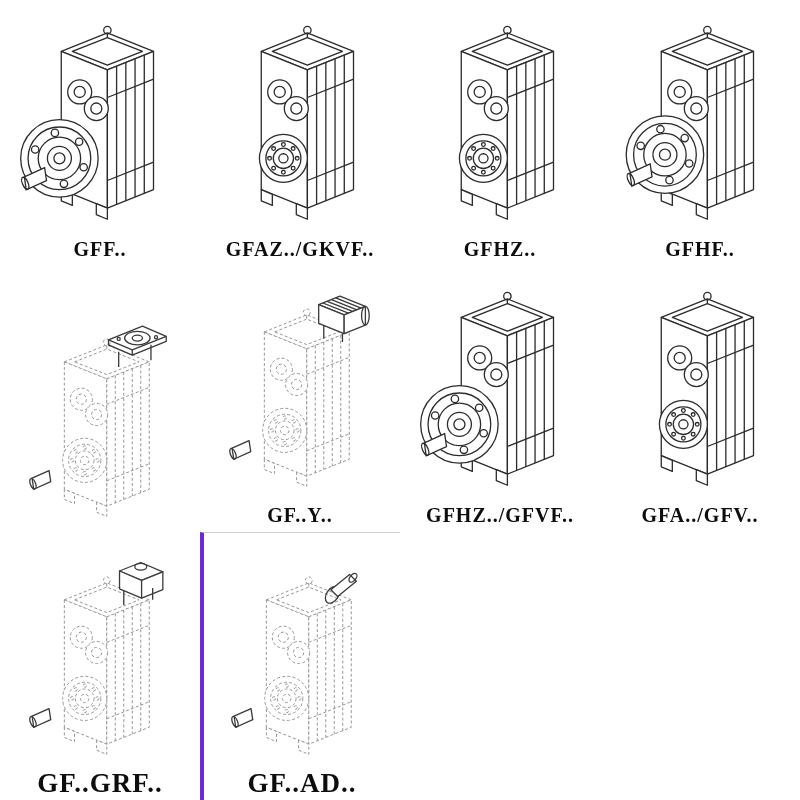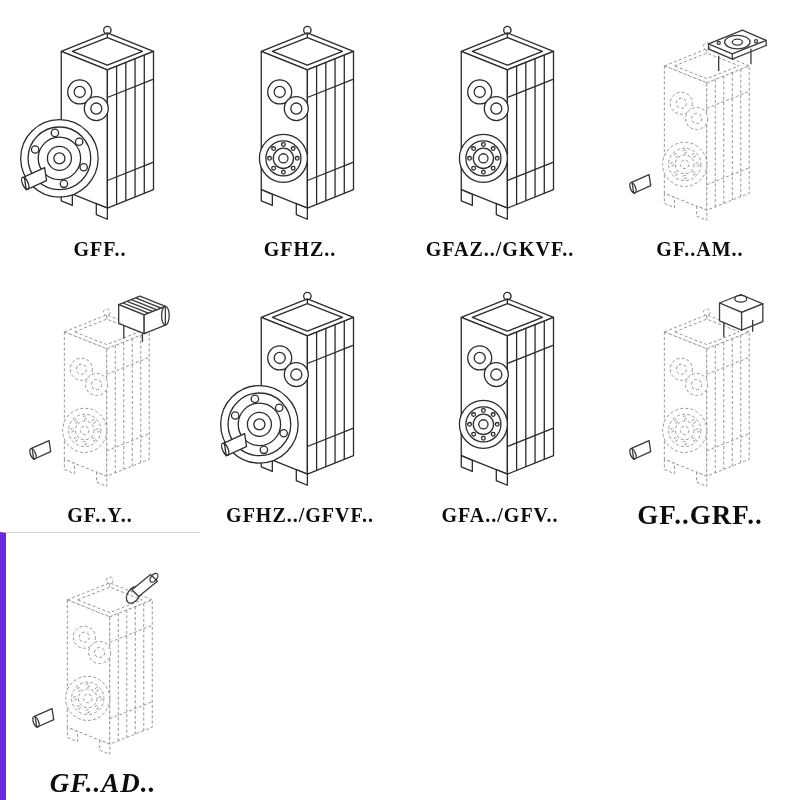--- a/index.html
+++ b/index.html
@@ -132,9 +132,64 @@
           <use href="#outcircle"></use>
       </g>
     </svg>
+    <div class="lbl">GFAZ../GKVF..</div>
+  </div>
+
+  <div class="cell">
+    <svg class="art" viewBox="0 0 180 232">
+      <g stroke="#2b2b2b" stroke-width="1.3">
+        <use href="#hbox"></use>
+          <use href="#topcircles"></use>
+          <use href="#outcircle"></use>
+      </g>
+    </svg>
     <div class="lbl">GFHZ..</div>
   </div>
 
+
+
+
+  <div class="cell">
+    <svg class="art" viewBox="0 0 180 252">
+      <g stroke="#979797" stroke-width="1" stroke-dasharray="3 2.2">
+        <use href="#hbox" transform="translate(0,20)"></use>
+        <use href="#topcircles" transform="translate(0,20)"></use>
+        <use href="#outcircle" transform="translate(0,20)"></use>
+      </g>
+      <g stroke="#3a3a3a" stroke-width="1.3">
+        <use href="#amflange"></use>
+          <use href="#outshaft"></use>
+      </g>
+    </svg>
+    <div class="lbl">GF..AM..</div>
+  </div>
+
+  <div class="cell">
+    <svg class="art" viewBox="0 0 180 252">
+      <g stroke="#979797" stroke-width="1" stroke-dasharray="3 2.2">
+        <use href="#hbox" transform="translate(0,20)"></use>
+        <use href="#topcircles" transform="translate(0,20)"></use>
+        <use href="#outcircle" transform="translate(0,20)"></use>
+      </g>
+      <g stroke="#3a3a3a" stroke-width="1.3">
+        <use href="#motor"></use>
+          <use href="#outshaft"></use>
+      </g>
+    </svg>
+    <div class="lbl">GF..Y..</div>
+  </div>
+
+  <div class="cell">
+    <svg class="art" viewBox="0 0 180 232">
+      <g stroke="#2b2b2b" stroke-width="1.3">
+        <use href="#hbox"></use>
+          <use href="#topcircles"></use>
+          <use href="#flange"></use>
+      </g>
+    </svg>
+    <div class="lbl">GFHZ../GFVF..</div>
+  </div>
+
   <div class="cell">
     <svg class="art" viewBox="0 0 180 232">
       <g stroke="#2b2b2b" stroke-width="1.3">
@@ -143,61 +198,6 @@
           <use href="#outcircle"></use>
       </g>
     </svg>
-    <div class="lbl">GFAZ../GKVF..</div>
-  </div>
-
-
-
-
-  <div class="cell">
-    <svg class="art" viewBox="0 0 180 252">
-      <g stroke="#979797" stroke-width="1" stroke-dasharray="3 2.2">
-        <use href="#hbox" transform="translate(0,20)"></use>
-        <use href="#topcircles" transform="translate(0,20)"></use>
-        <use href="#outcircle" transform="translate(0,20)"></use>
-      </g>
-      <g stroke="#3a3a3a" stroke-width="1.3">
-        <use href="#amflange"></use>
-          <use href="#outshaft"></use>
-      </g>
-    </svg>
-    <div class="lbl">GF..AM..</div>
-  </div>
-
-  <div class="cell">
-    <svg class="art" viewBox="0 0 180 252">
-      <g stroke="#979797" stroke-width="1" stroke-dasharray="3 2.2">
-        <use href="#hbox" transform="translate(0,20)"></use>
-        <use href="#topcircles" transform="translate(0,20)"></use>
-        <use href="#outcircle" transform="translate(0,20)"></use>
-      </g>
-      <g stroke="#3a3a3a" stroke-width="1.3">
-        <use href="#motor"></use>
-          <use href="#outshaft"></use>
-      </g>
-    </svg>
-    <div class="lbl">GF..Y..</div>
-  </div>
-
-  <div class="cell">
-    <svg class="art" viewBox="0 0 180 232">
-      <g stroke="#2b2b2b" stroke-width="1.3">
-        <use href="#hbox"></use>
-          <use href="#topcircles"></use>
-          <use href="#flange"></use>
-      </g>
-    </svg>
-    <div class="lbl">GFHZ../GFVF..</div>
-  </div>
-
-  <div class="cell">
-    <svg class="art" viewBox="0 0 180 232">
-      <g stroke="#2b2b2b" stroke-width="1.3">
-        <use href="#hbox"></use>
-          <use href="#topcircles"></use>
-          <use href="#outcircle"></use>
-      </g>
-    </svg>
     <div class="lbl">GFA../GFV..</div>
   </div>
 

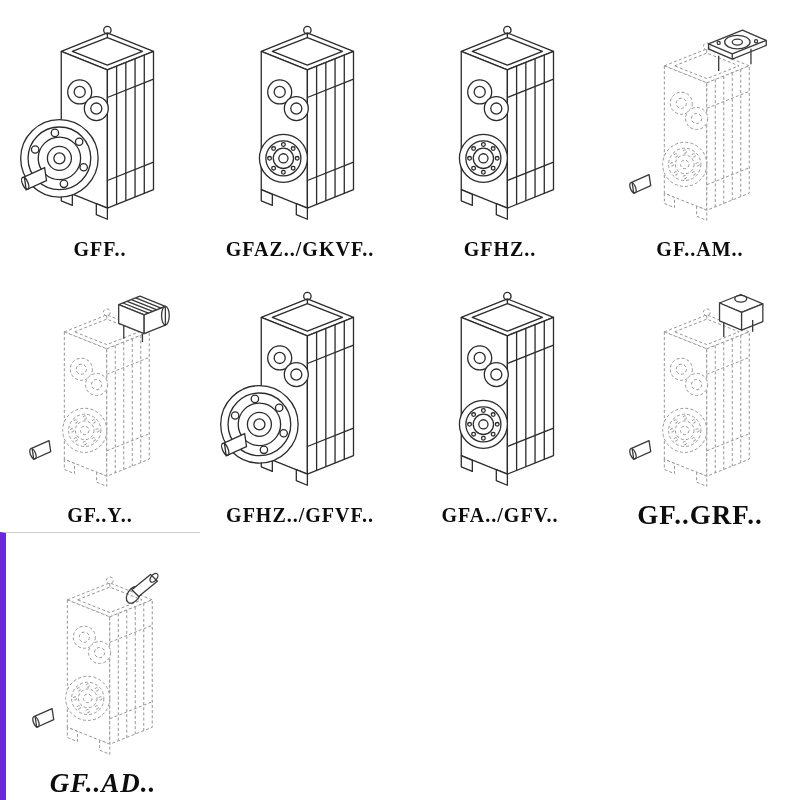--- a/index.html
+++ b/index.html
@@ -146,6 +146,16 @@
     <div class="lbl">GFHZ..</div>
   </div>
 
+  <div class="cell">
+    <svg class="art" viewBox="0 0 180 232">
+      <g stroke="#2b2b2b" stroke-width="1.3">
+        <use href="#hbox"></use>
+          <use href="#topcircles"></use>
+          <use href="#flange" transform="translate(6,-4)"></use>
+      </g>
+    </svg>
+    <div class="lbl">GFHF..</div>
+  </div>
 
 
 

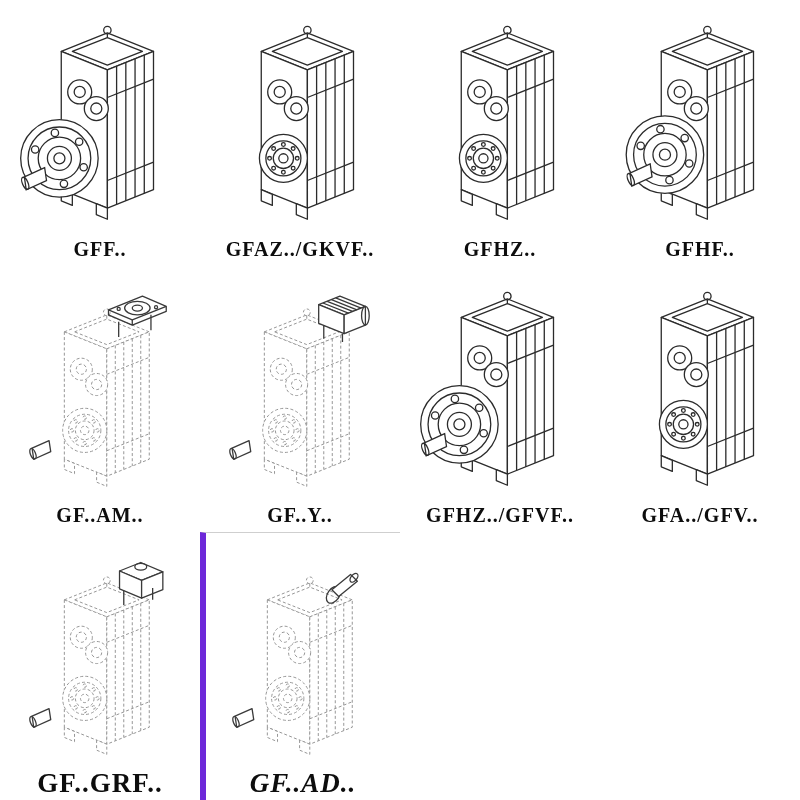--- a/index.html
+++ b/index.html
@@ -171,7 +171,6 @@
           <use href="#outshaft"></use>
       </g>
     </svg>
-    <div class="lbl">GF..AM..</div>
   </div>
 
   <div class="cell">

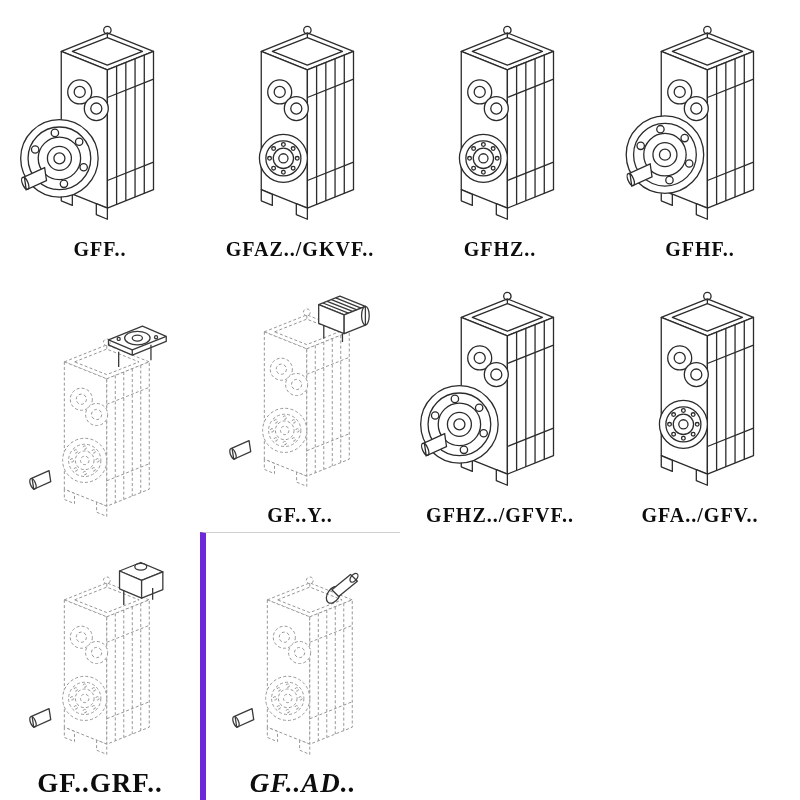--- a/index.html
+++ b/index.html
@@ -20,7 +20,7 @@
     height:30px;display:flex;align-items:center;white-space:nowrap;
   }
   .lbl.lg{font-size:27px;}
-  .framed{border-left:6px solid #6d28d9;border-top:1px solid #cfcfcf;font-style:italic;}
+  .framed{border-left:4px solid #6d28d9;border-top:1px solid #cfcfcf;}
   svg *{vector-effect:non-scaling-stroke;}
 </style>
 </head>

